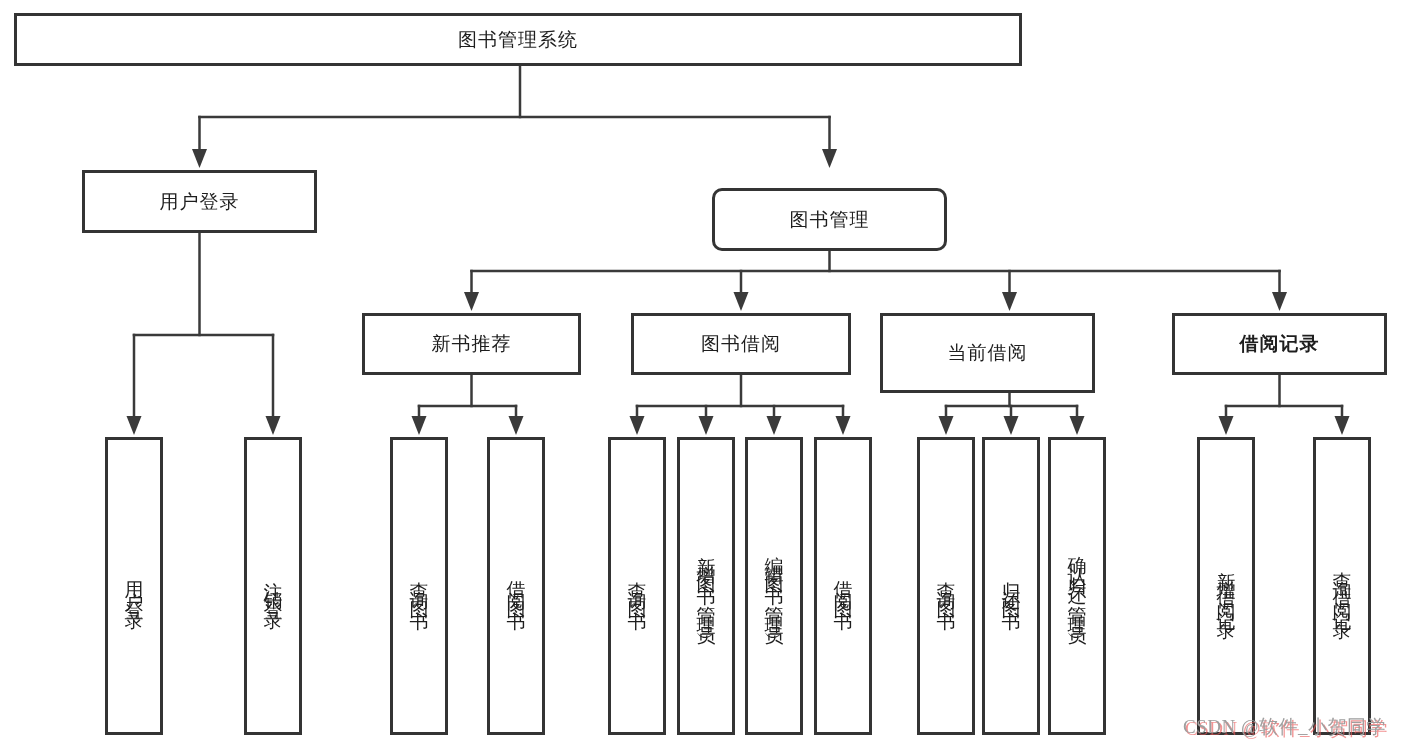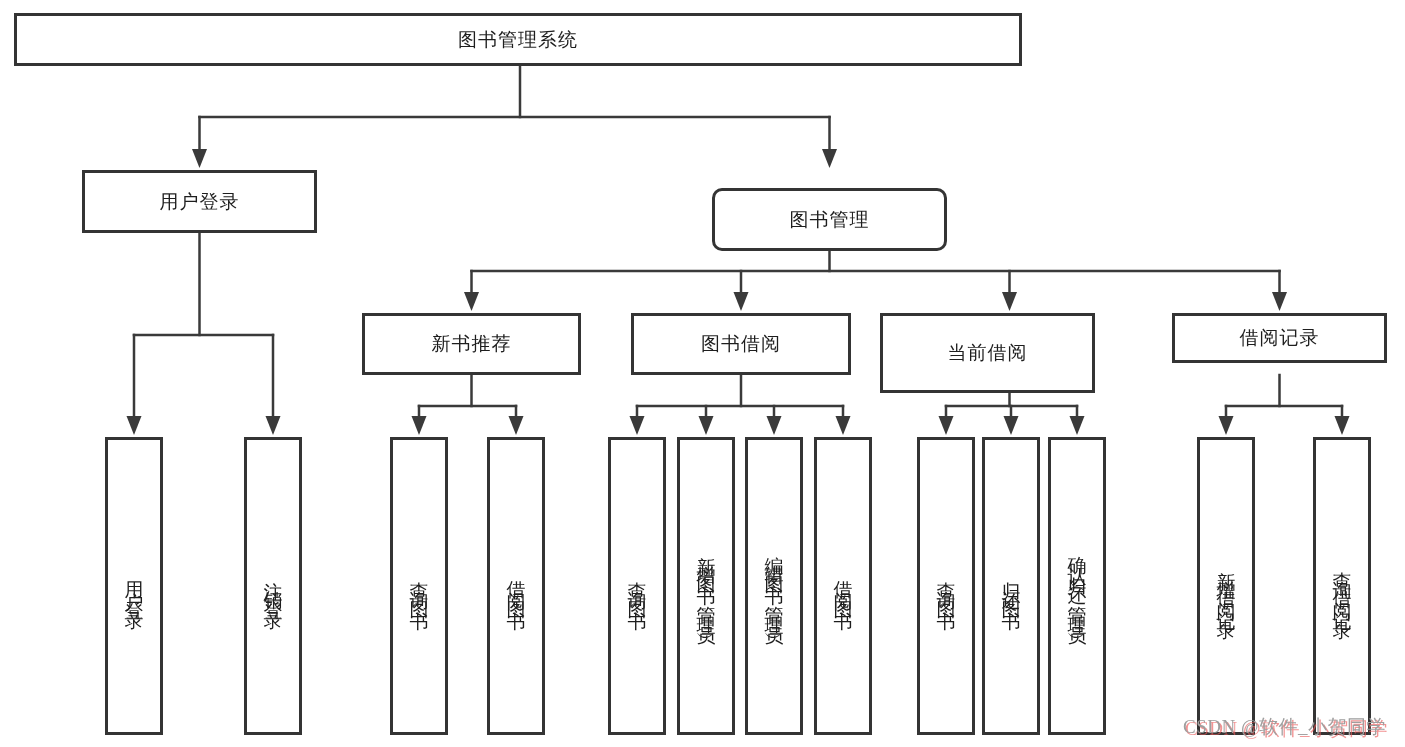--- a/index.html
+++ b/index.html
@@ -126,7 +126,7 @@
   <div class="node" style="left:880px;top:313px;width:215px;height:80px;">
     <span>当前借阅</span>
   </div>
-  <div class="node" style="left:1172px;top:313px;width:215px;height:50px;">
+  <div class="node" style="left:1172px;top:313px;width:215px;height:62px;font-weight:bold;">
     <span>借阅记录</span>
   </div>
 

